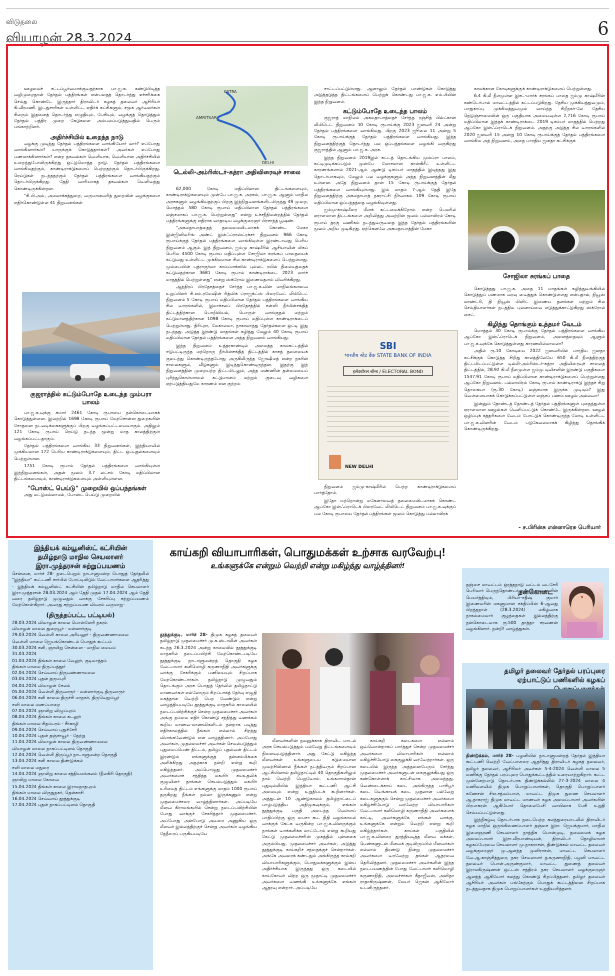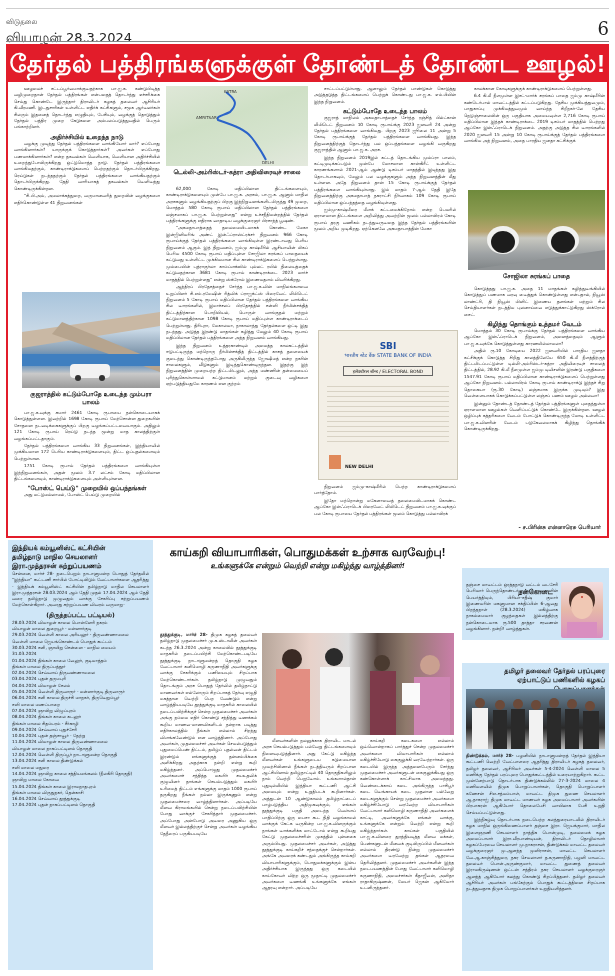--- a/index.html
+++ b/index.html
@@ -74,7 +74,6 @@
 </div>
 
 <div class="lead">
-  <div class="lead-banner">தேர்தல் பத்திரங்களுக்குள் தோண்டத் தோண்ட ஊழல்!</div>
 
   <div class="col" style="left:6px; top:40px; width:146px; height:208px;">
     <p>ஊழலைச் சட்டப்பூர்வமாக்குவதற்காக பா.ஜ.க. கண்டுபிடித்த வழிமுறைதான் தேர்தல் பத்திரங்கள் என்பதைத் தொடர்ந்து எச்சரிக்கை செய்து கொண்டே இருந்தார் திராவிடர் கழகத் தலைவர் ஆசிரியர் கி.வீரமணி. இடதுசாரிகள் உள்ளிட்ட எதிர்க் கட்சிகளும், சமூக ஆர்வலர்கள் சிலரும் இதனைத் தொடர்ந்து எழுதியும், பேசியும், வழக்குத் தொடுத்தும் தேர்தல் பத்திர முறை கேடுகளை அம்பலப்படுத்துவதில் பெரும் பங்காற்றினர்.</p>

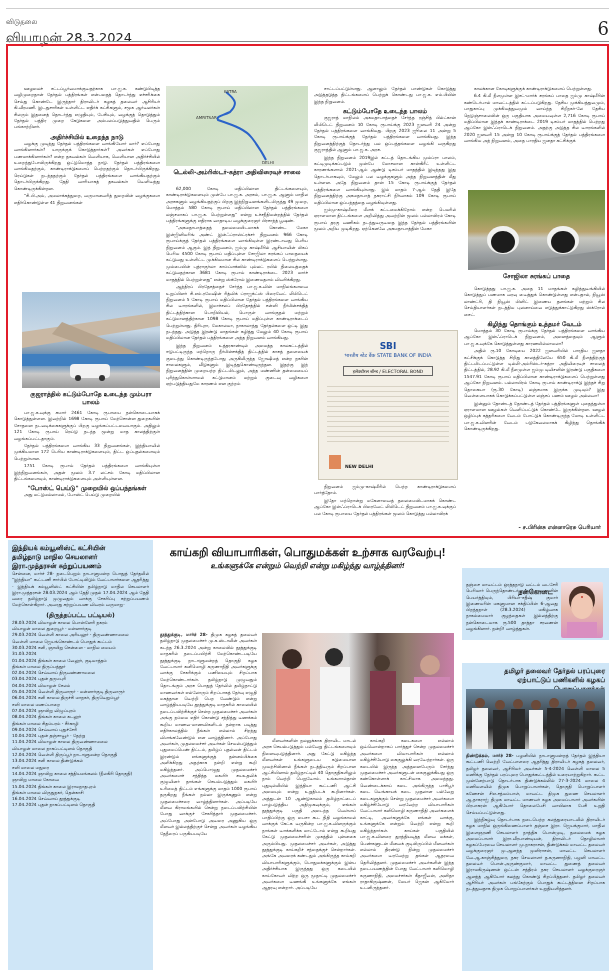--- a/index.html
+++ b/index.html
@@ -34,7 +34,7 @@
   
   .sideblue { position: absolute; background: #cfe6f7; }
   .cpi { left: 8px; top: 540px; width: 145px; height: 430px; padding: 4px 4px; }
-  .cpi .title { font-weight: bold; text-align: left; font-size: 6.5px; line-height: 9px; color: #111; }
+  .cpi .title { font-weight: bold; text-align: center; font-size: 6.5px; line-height: 9px; color: #111; }
   .cpi .body { font-size: 4.3px; line-height: 6.3px; text-align: justify; }
   .cpi .sched-title { font-weight: bold; text-align: center; font-size: 6px; line-height: 10px; margin-top: 1px; }
   .cpi .sched { font-size: 4.3px; line-height: 6.3px; }

